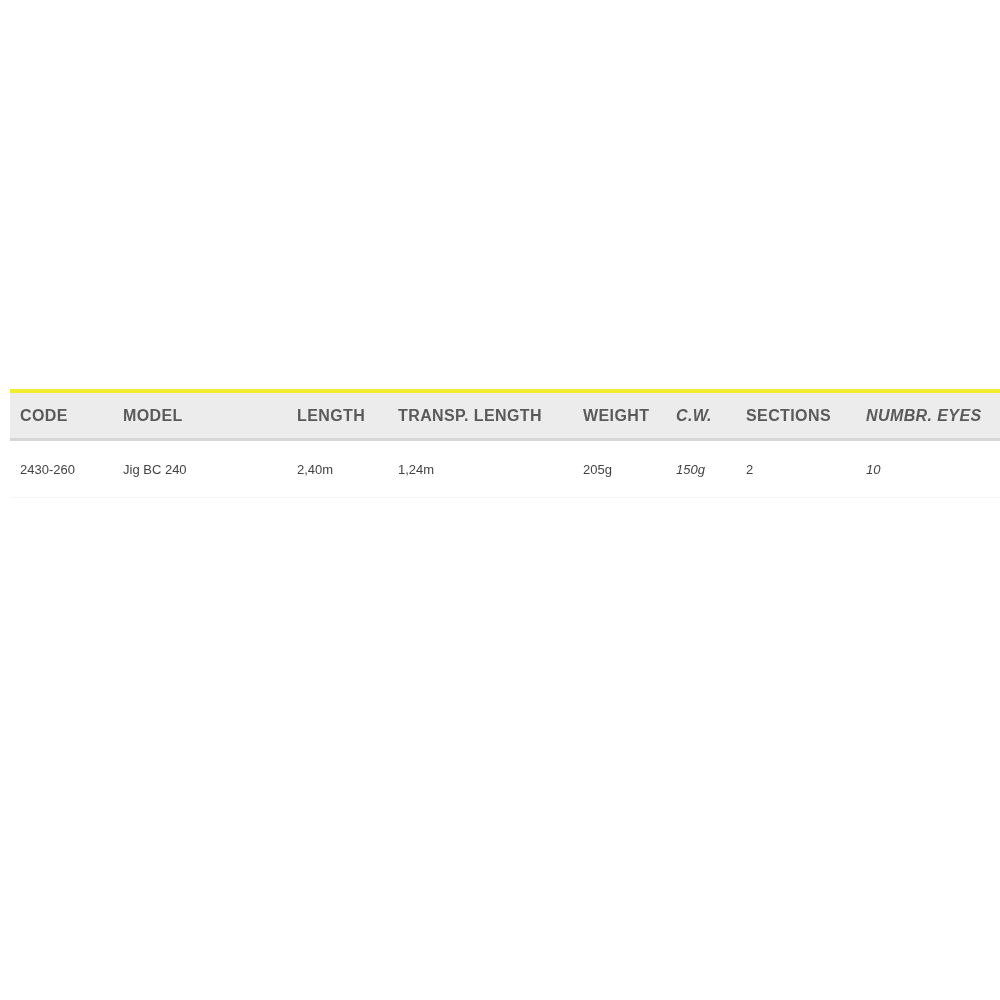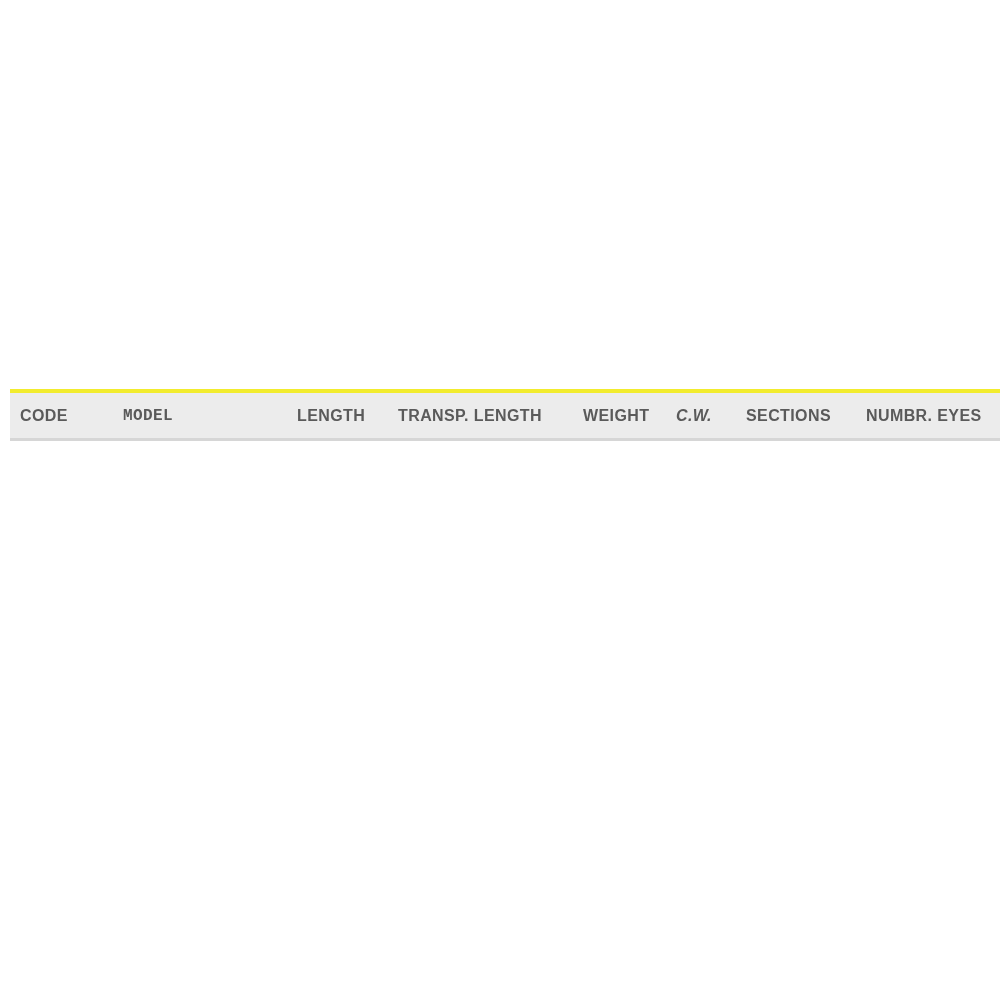--- a/index.html
+++ b/index.html
@@ -81,7 +81,7 @@
 
   
   .col-code        { width: 103px; padding-left: 10px !important; }
-  .col-model       { width: 174px; font-family: Liberation Mono, monospace; }
+  .col-model       { width: 174px; }
   .col-length      { width: 101px; }
   .col-transp      { width: 185px; }
   .col-weight      { width:  93px; }

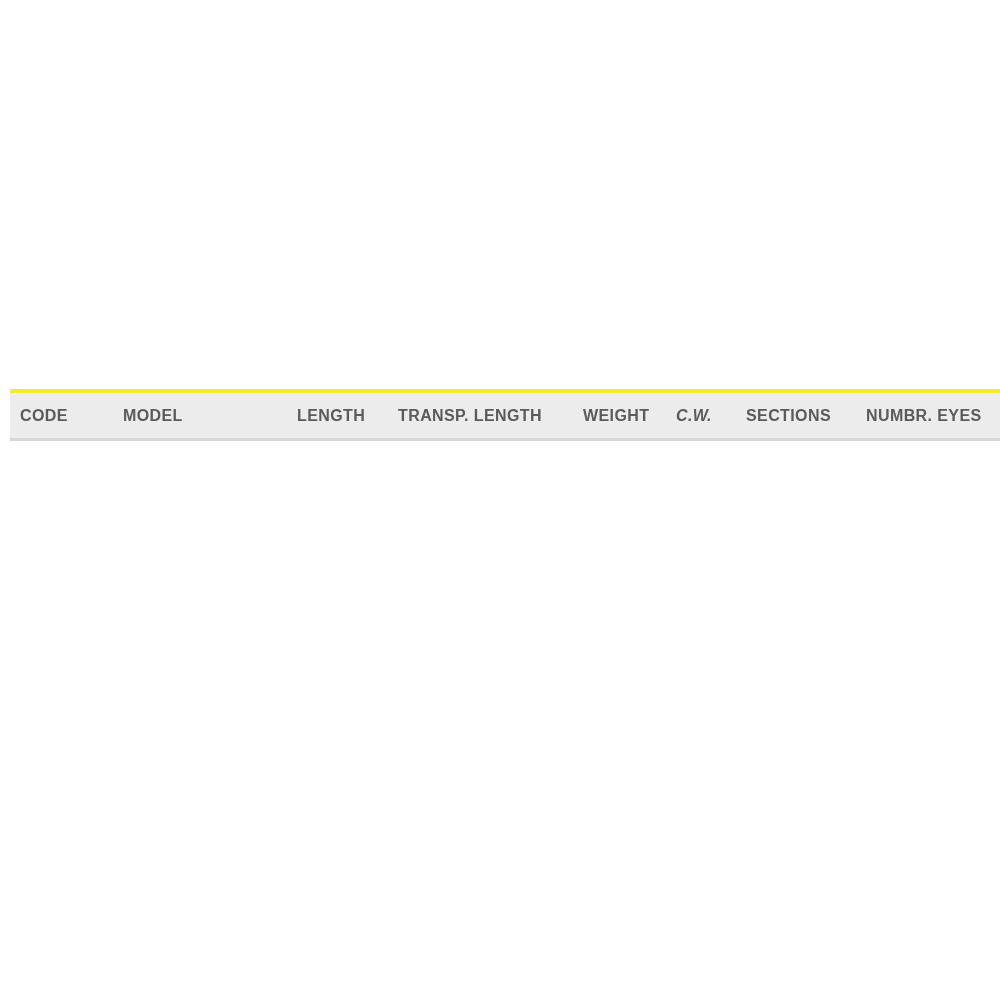--- a/index.html
+++ b/index.html
@@ -87,7 +87,7 @@
   .col-weight      { width:  93px; }
   .col-cw          { width:  70px; font-style: italic; }
   .col-sections    { width: 120px; margin-left: 15px; }
-  .col-eyes        { width: 134px; }
+  .col-eyes        { width: 134px; font-style: italic; }
 </style>
 </head>
 <body>

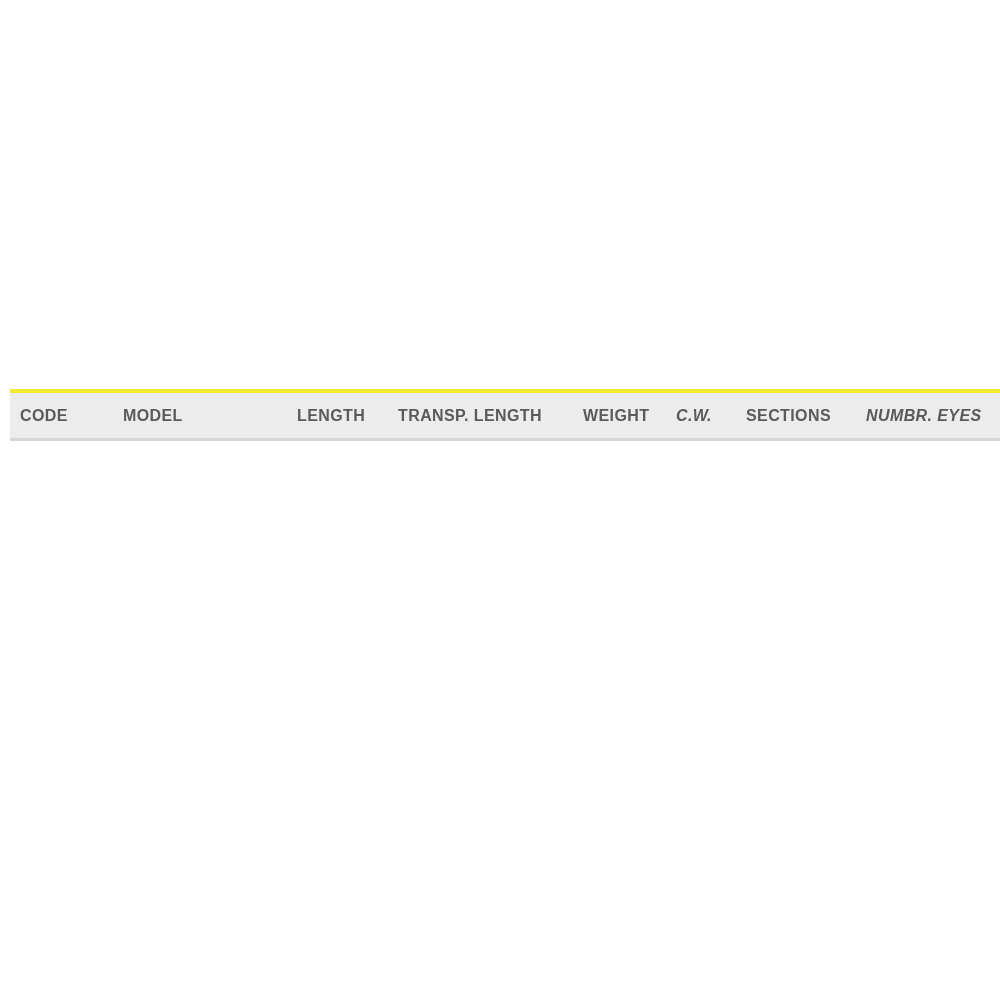--- a/index.html
+++ b/index.html
@@ -113,6 +113,16 @@
       </thead>
       <tbody>
 
+        <tr>
+          <td class="col-code">2430-260</td>
+          <td class="col-model">Jig BC 240</td>
+          <td class="col-length">2,40m</td>
+          <td class="col-transp">1,24m</td>
+          <td class="col-weight">205g</td>
+          <td class="col-cw">150g</td>
+          <td class="col-sections">2</td>
+          <td class="col-eyes">10</td>
+        </tr>
 
 
 

